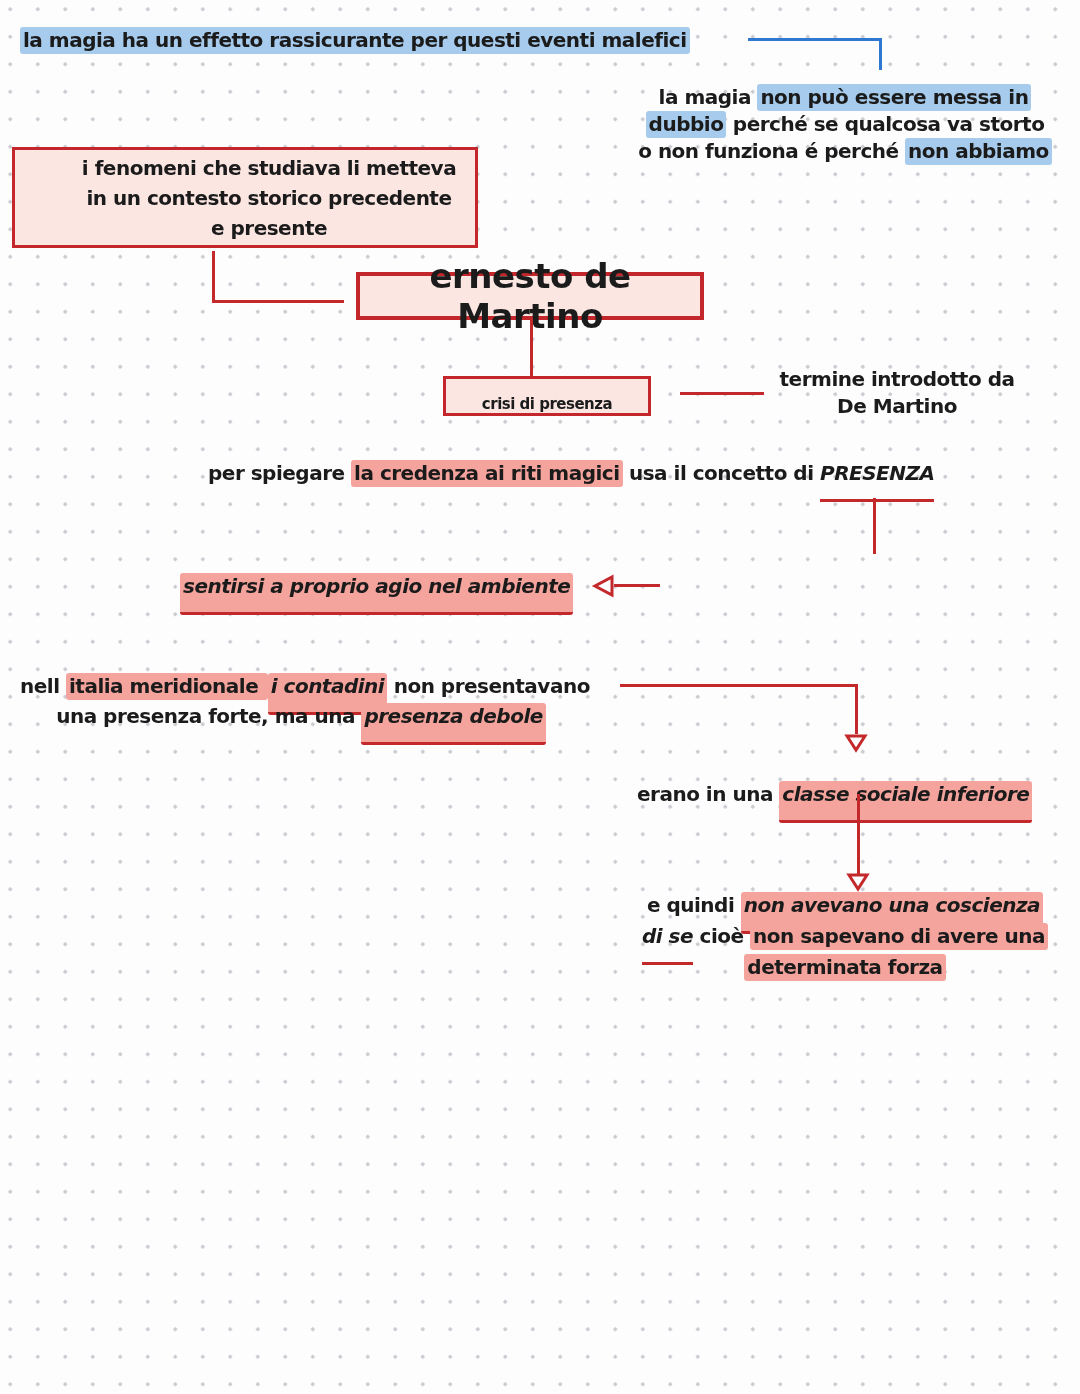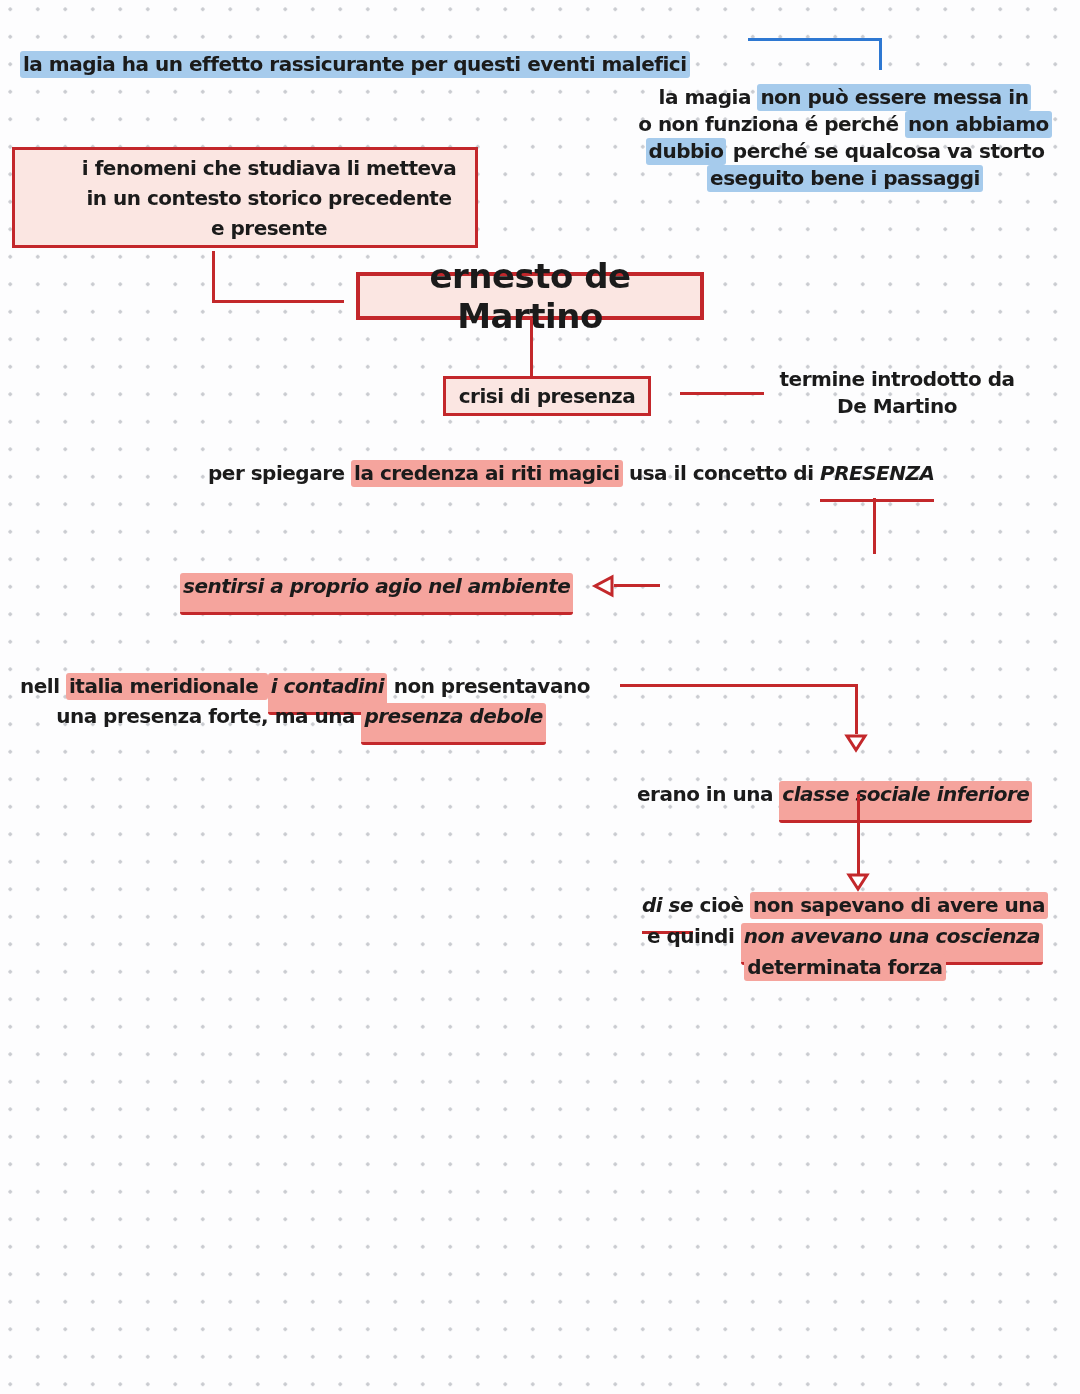--- a/index.html
+++ b/index.html
@@ -37,7 +37,7 @@
 
 <div class="stage">
 
-  <div class="note" style="left:20px; top:26px;margin-top:24px;">
+  <div class="note" style="left:20px; top:26px;">
     <span class="hl hlb">la magia ha un effetto rassicurante per questi eventi malefici</span>
   </div>
 

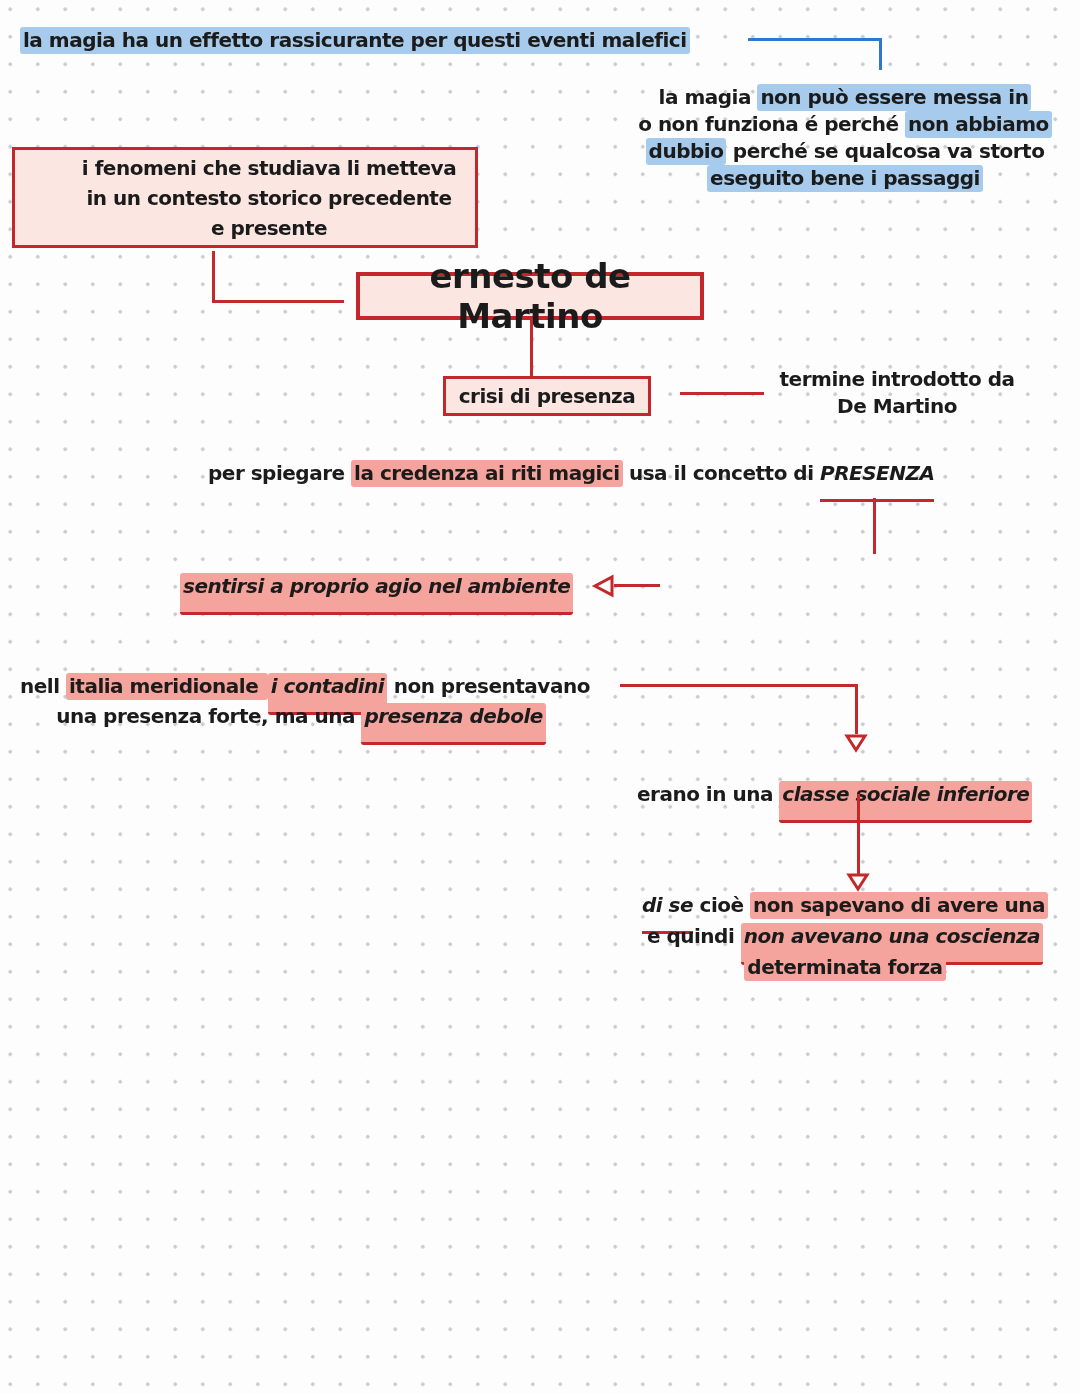--- a/index.html
+++ b/index.html
@@ -46,8 +46,8 @@
 
   <div class="note ctr" style="left:615px; top:84px; width:460px; line-height:27px;">
     <span class="ln"><span>la magia </span><span class="hl hlb">non può essere messa in</span></span>
+    <span class="ln"><span class="hl hlb">dubbio</span><span> perché se qualcosa va storto</span></span>
     <span class="ln"><span>o non funziona é perché </span><span class="hl hlb">non abbiamo</span></span>
-    <span class="ln"><span class="hl hlb">dubbio</span><span> perché se qualcosa va storto</span></span>
     <span class="ln"><span class="hl hlb">eseguito bene i passaggi</span></span>
   </div>
 

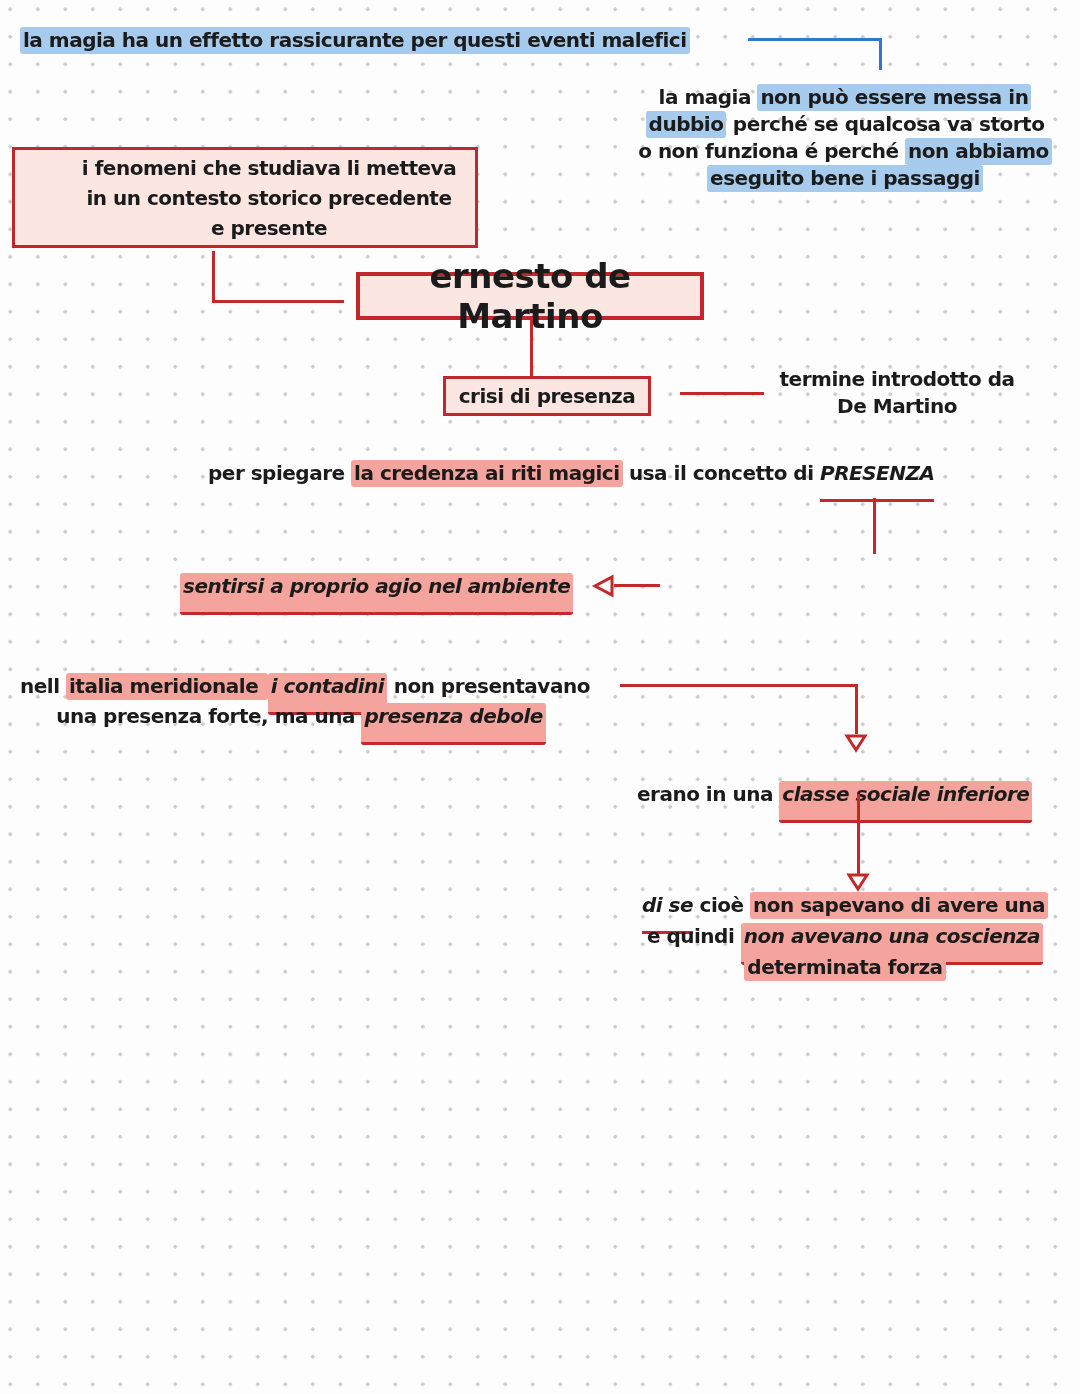--- a/index.html
+++ b/index.html
@@ -48,7 +48,6 @@
     <span class="ln"><span>la magia </span><span class="hl hlb">non può essere messa in</span></span>
     <span class="ln"><span class="hl hlb">dubbio</span><span> perché se qualcosa va storto</span></span>
     <span class="ln"><span>o non funziona é perché </span><span class="hl hlb">non abbiamo</span></span>
-    <span class="ln"><span class="hl hlb">eseguito bene i passaggi</span></span>
   </div>
 
   <div class="box" style="left:12px; top:147px; width:412px; height:95px; font-size:20px; line-height:30px;padding-left:48px;">

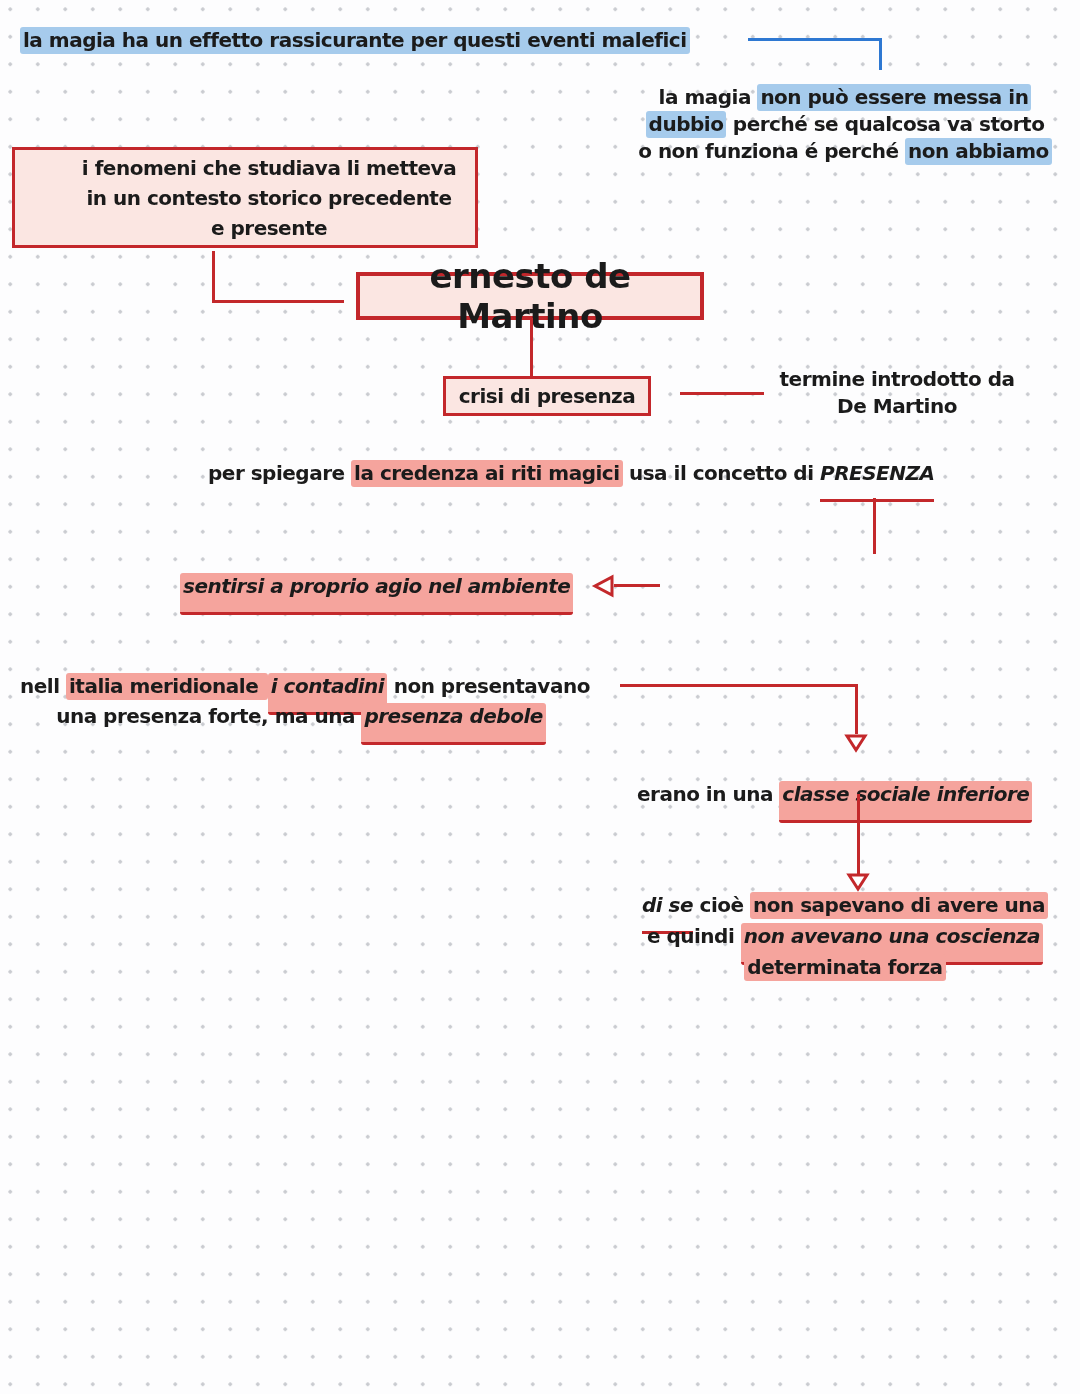--- a/index.html
+++ b/index.html
@@ -67,7 +67,7 @@
 
   <div class="cl" style="left:530px; top:318px; width:3px; height:58px;"></div>
 
-  <div class="box" style="left:443px; top:376px; width:202px; height:34px; font-size:20px;">
+  <div class="box" style="left:443px; top:376px; width:202px; height:34px; font-size:15px;align-items:flex-end;">
     <span>crisi di presenza</span>
   </div>
 

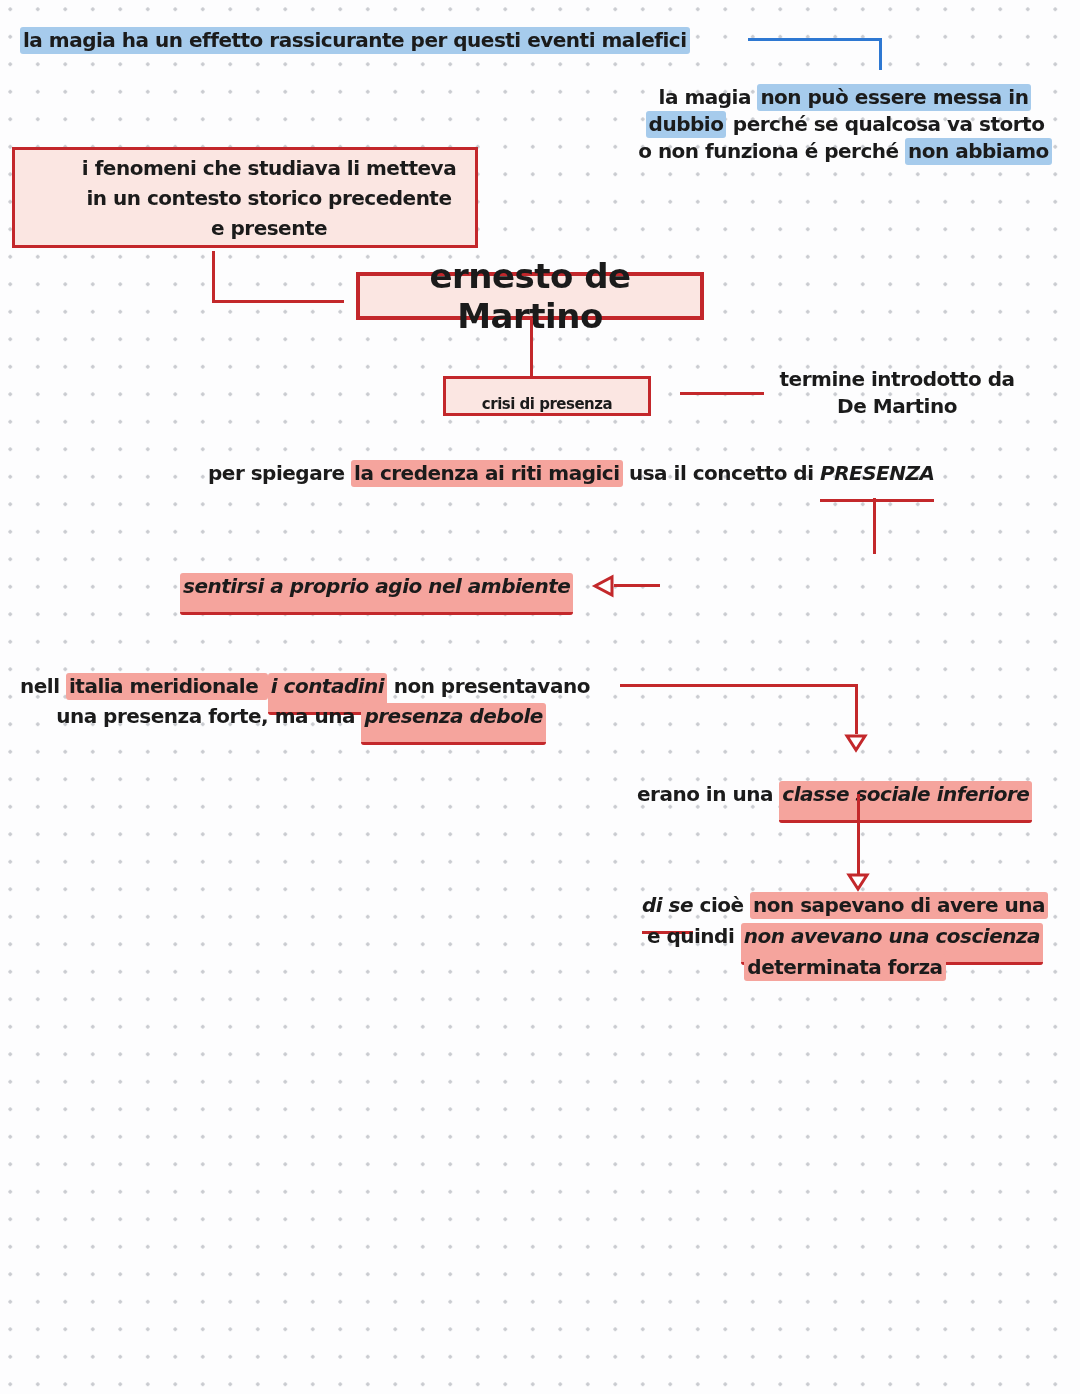--- a/index.html
+++ b/index.html
@@ -115,8 +115,8 @@
   </svg>
 
   <div class="note ctr" style="left:630px; top:890px; width:430px; line-height:31px;">
+    <span class="ln"><span>e quindi </span><span class="hl hlp u">non avevano una coscienza</span></span>
     <span class="ln"><span class="u">di se</span><span> cioè </span><span class="hl hlp">non sapevano di avere una</span></span>
-    <span class="ln"><span>e quindi </span><span class="hl hlp u">non avevano una coscienza</span></span>
     <span class="ln"><span class="hl hlp">determinata forza</span></span>
   </div>
 

